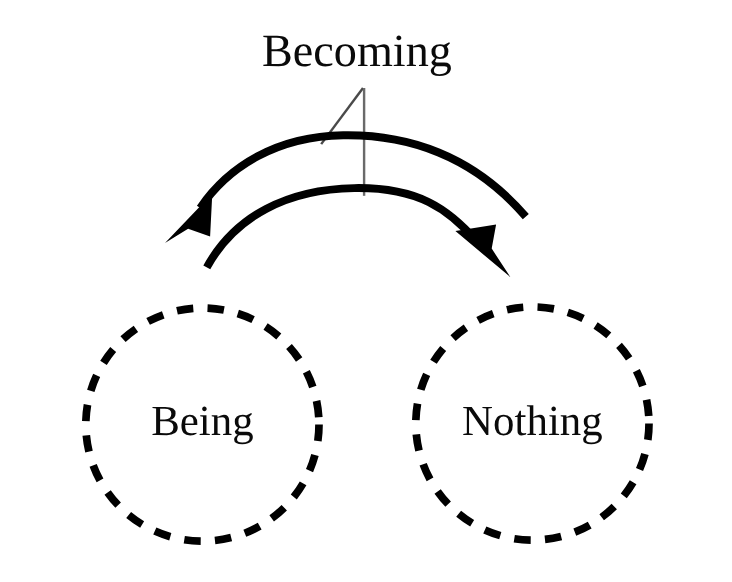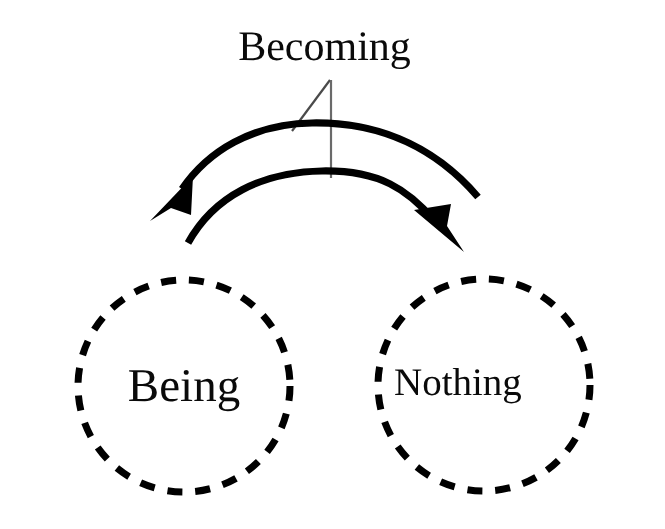--- a/index.html
+++ b/index.html
@@ -48,7 +48,7 @@
     top: 363px;
     width: 214px;
     text-align: center;
-    font-size: 47px;
+    font-size: 39px;
   }
   #label-nothing {
     left: 394px;

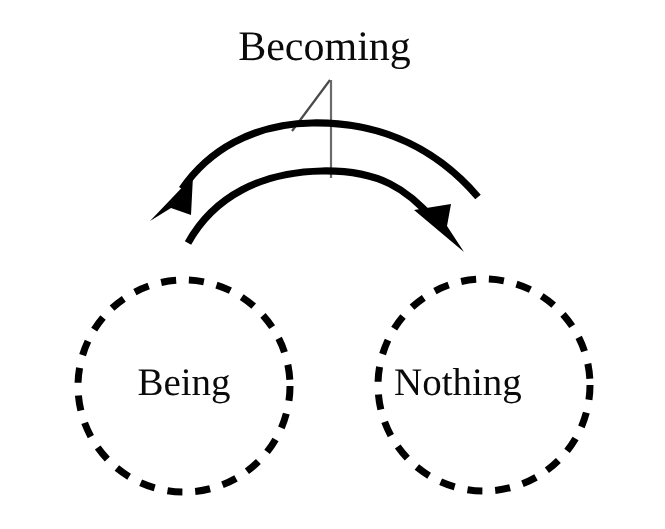--- a/index.html
+++ b/index.html
@@ -51,9 +51,10 @@
     font-size: 39px;
   }
   #label-nothing {
-    left: 394px;
+    left: 377px;
     top: 363px;
     width: 214px;
+    text-align: center;
     font-size: 39px;
   }
 </style>

